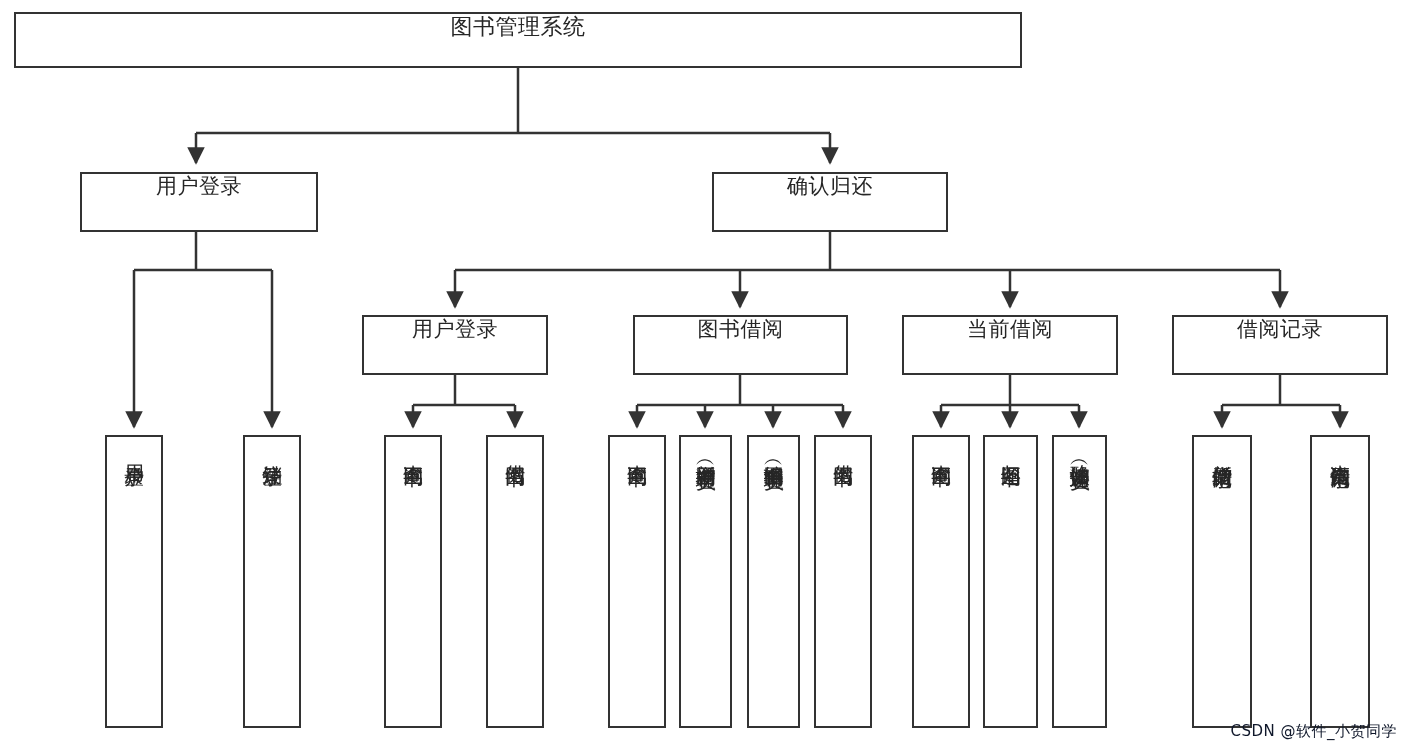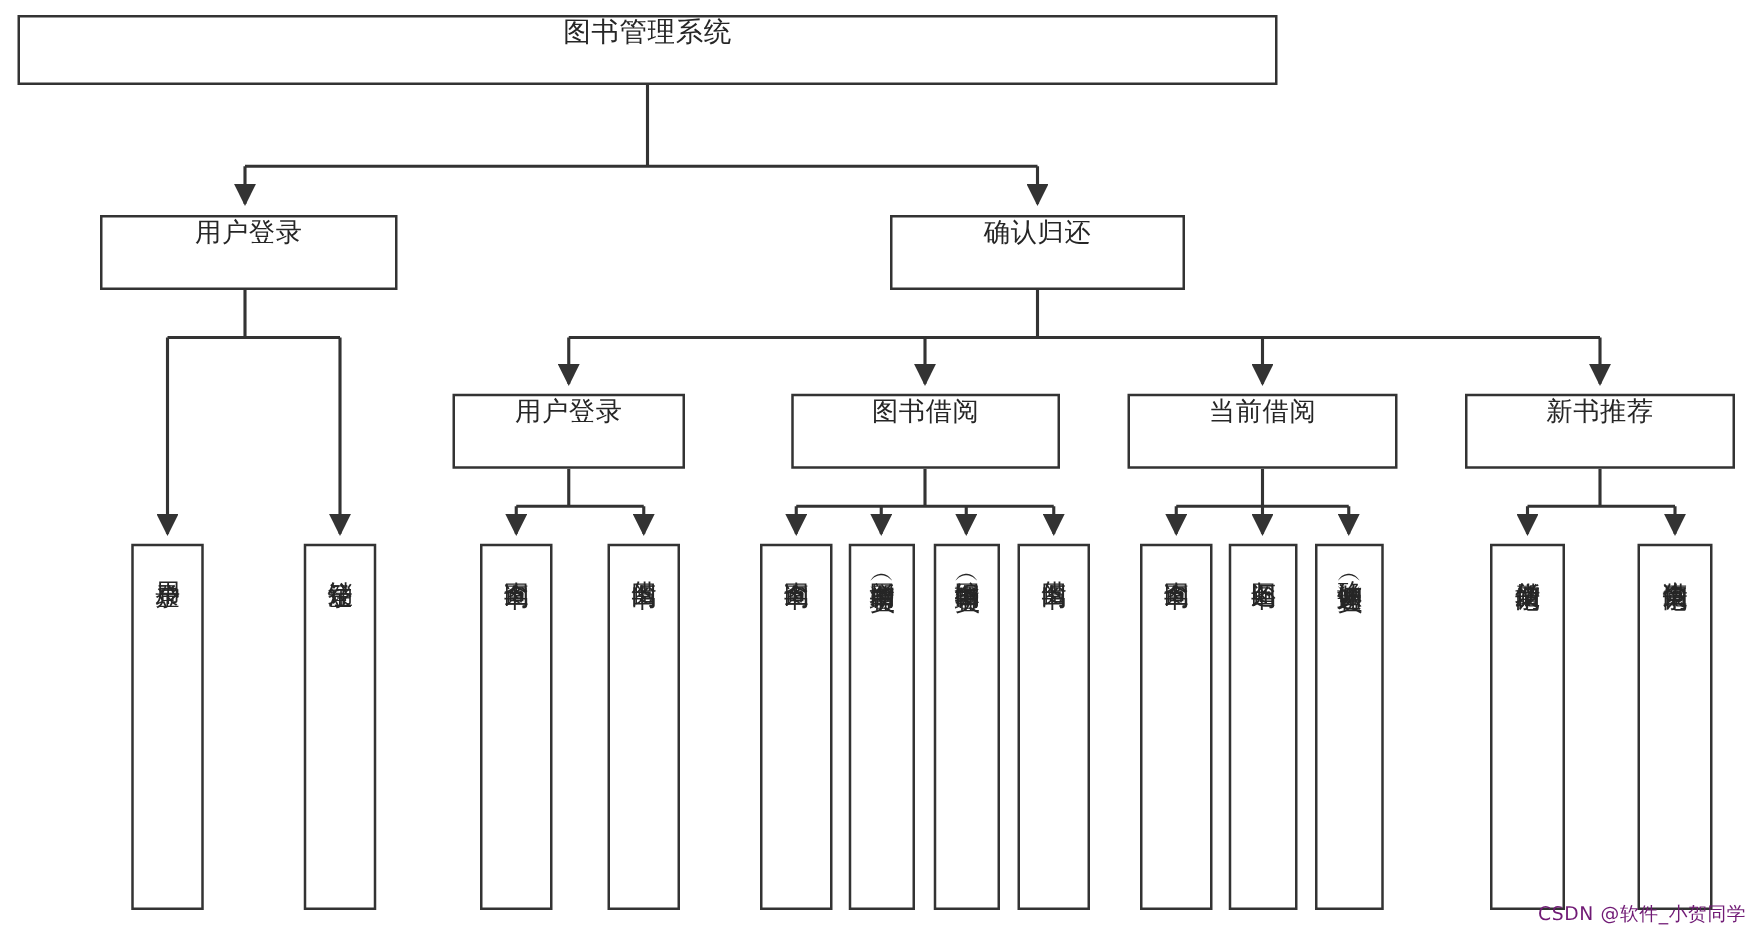--- a/index.html
+++ b/index.html
@@ -159,7 +159,7 @@
   </div>
 
   <div class="node level3" style="left:1172px; top:315px; width:216px; height:60px;">
-    <span class="node-label">新书推荐</span>
+    <span class="node-label">借阅记录</span>
   </div>
 
   <div class="node vertical" style="left:105px; top:435px; width:58px; height:293px;">

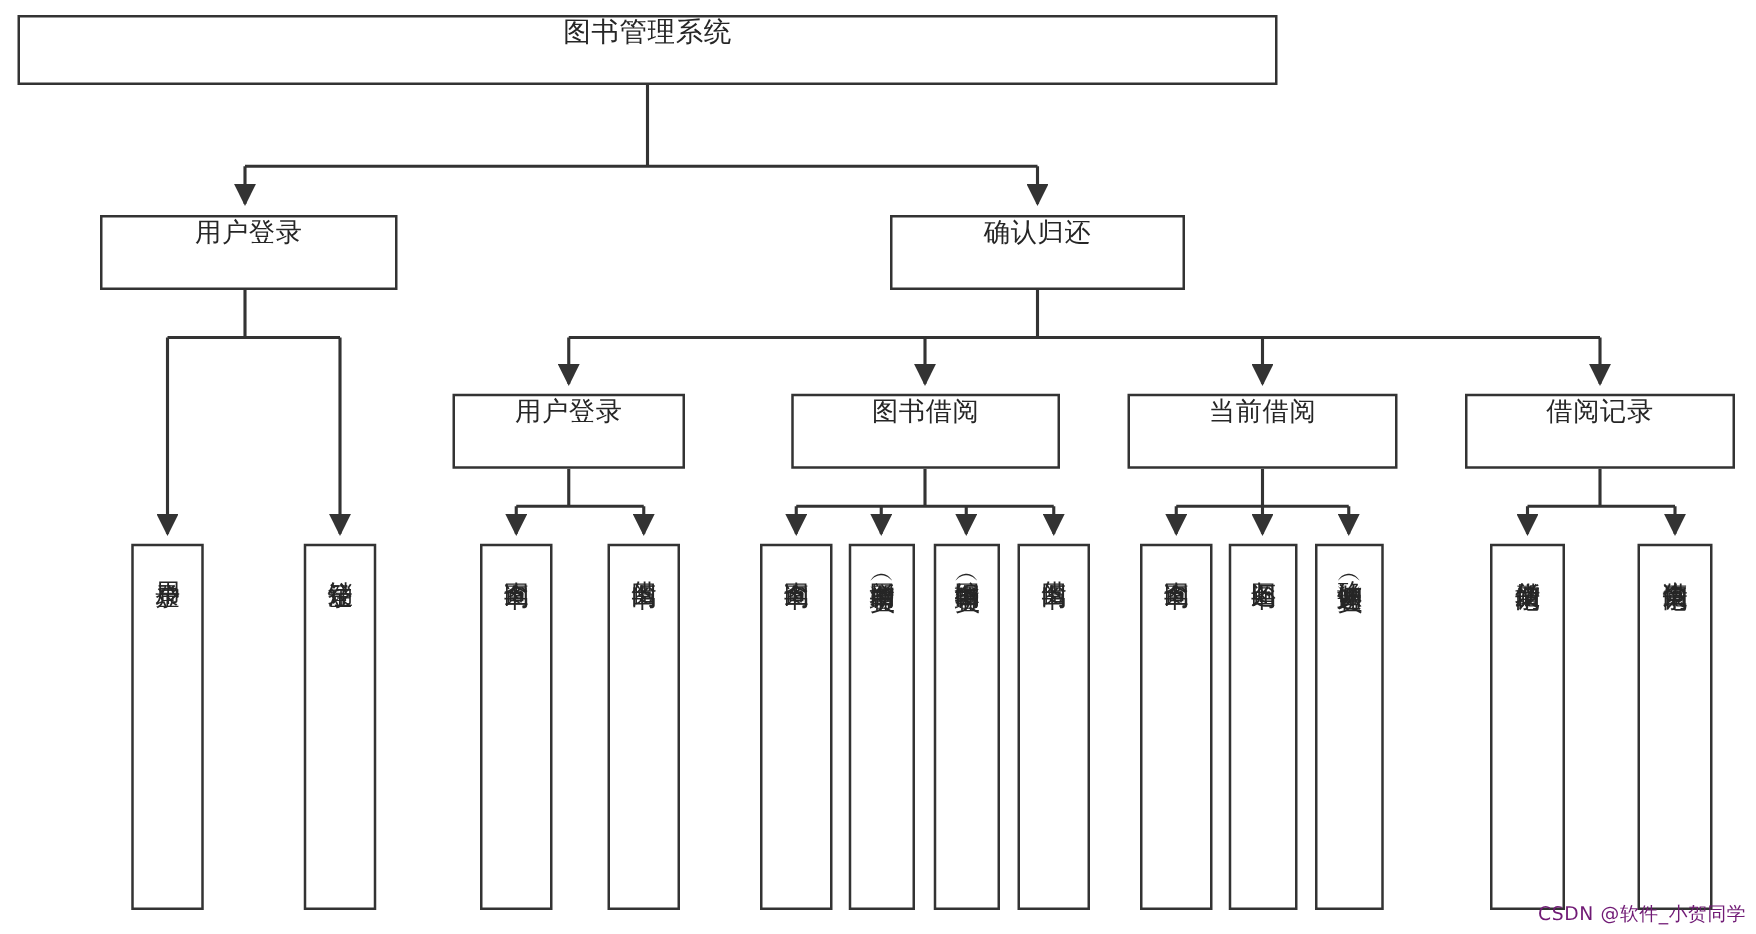--- a/index.html
+++ b/index.html
@@ -73,7 +73,7 @@
     right: 8px;
     bottom: 6px;
     font-size: 15px;
-    color: #701a75;
+    color: #0f172a;
     z-index: 5;
     white-space: nowrap;
     letter-spacing: 0.5px;

